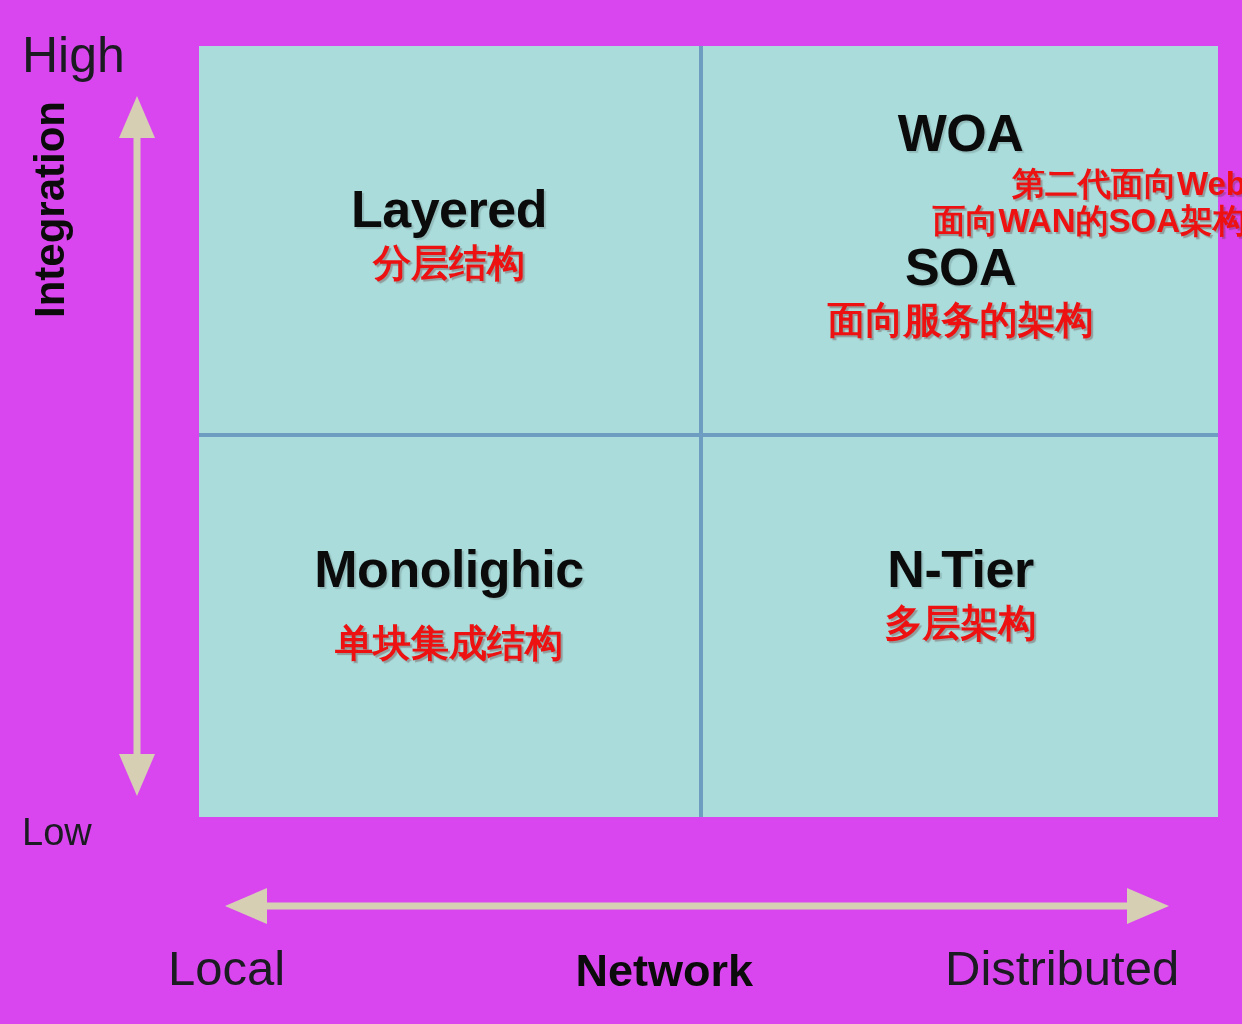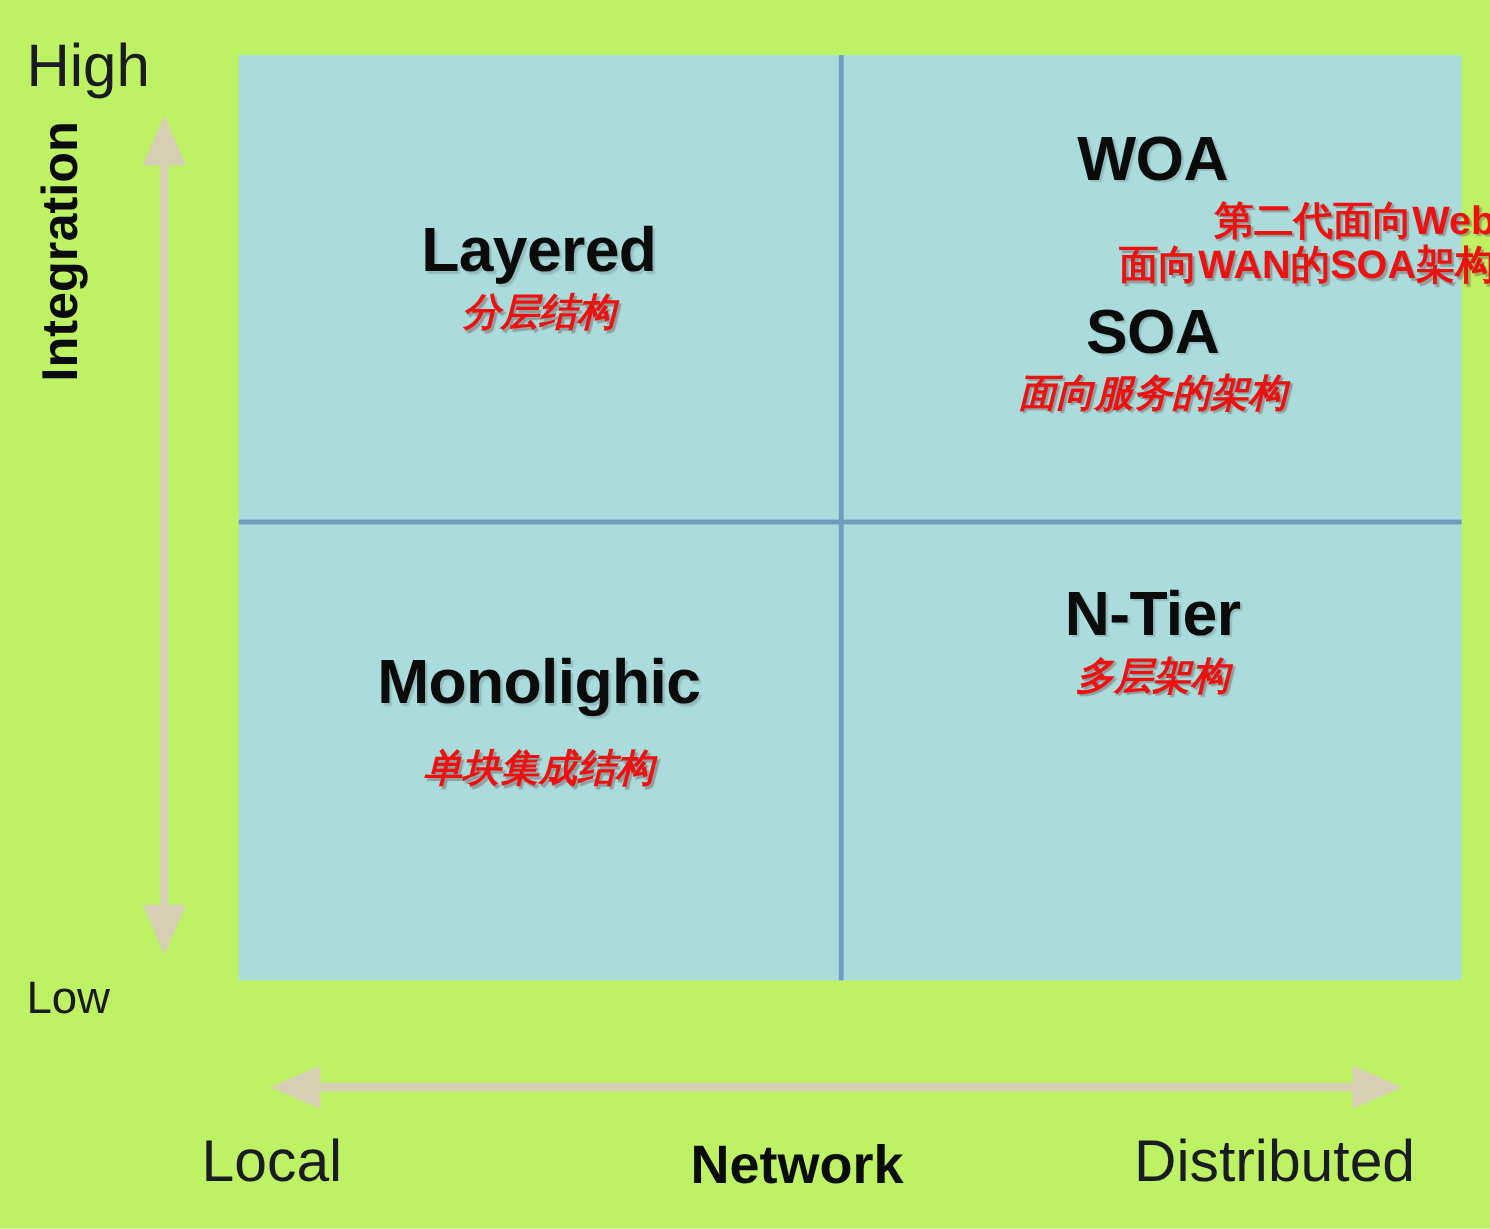--- a/index.html
+++ b/index.html
@@ -16,7 +16,7 @@
     position: relative;
     width: 1242px;
     height: 1024px;
-    background: #bef264;
+    background: #d946ef;
     overflow: hidden;
   }
 

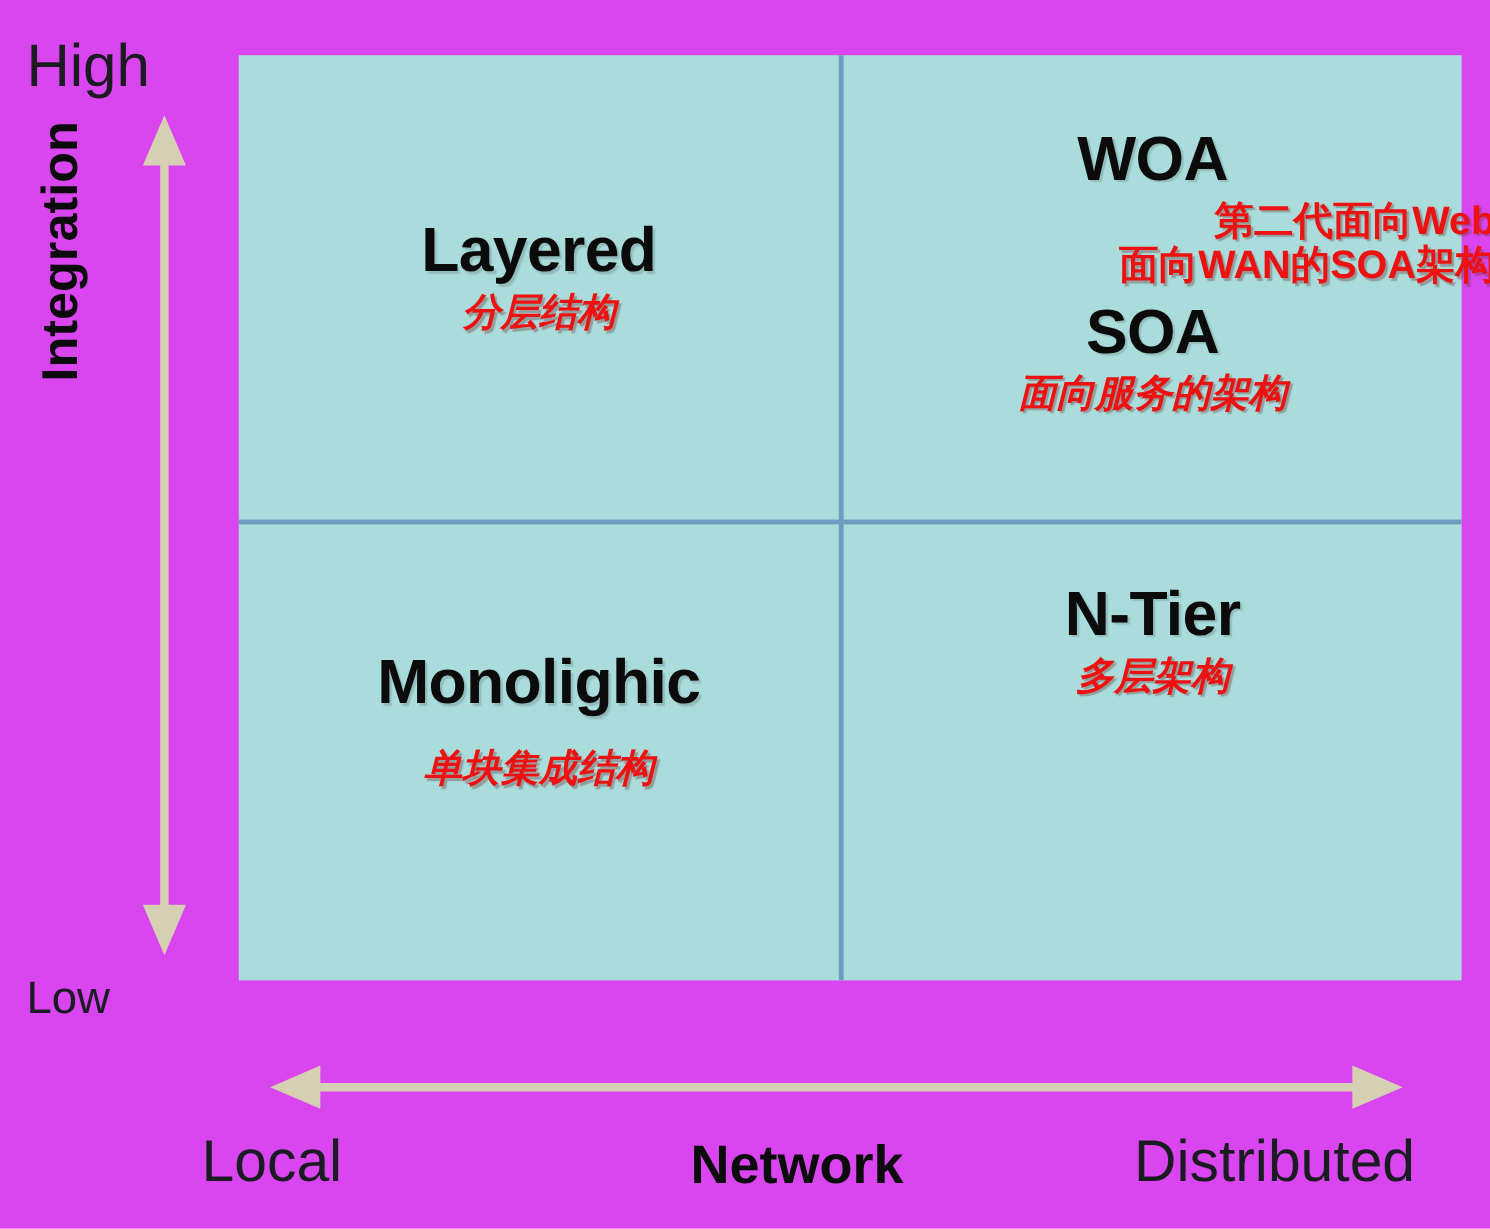--- a/index.html
+++ b/index.html
@@ -71,14 +71,13 @@
     text-shadow: 2px 2px 1px rgba(120,150,150,0.45);
   }
   .q-sub {
-    font-size: 32px;
+    font-size: 38px;
     font-weight: bold;
     color: #ee1111;
     line-height: 1.1;
     white-space: nowrap;
     margin-top: 6px;
     text-shadow: 2px 2px 1px rgba(110,60,60,0.40);
-    font-style: italic;
   }
 
   

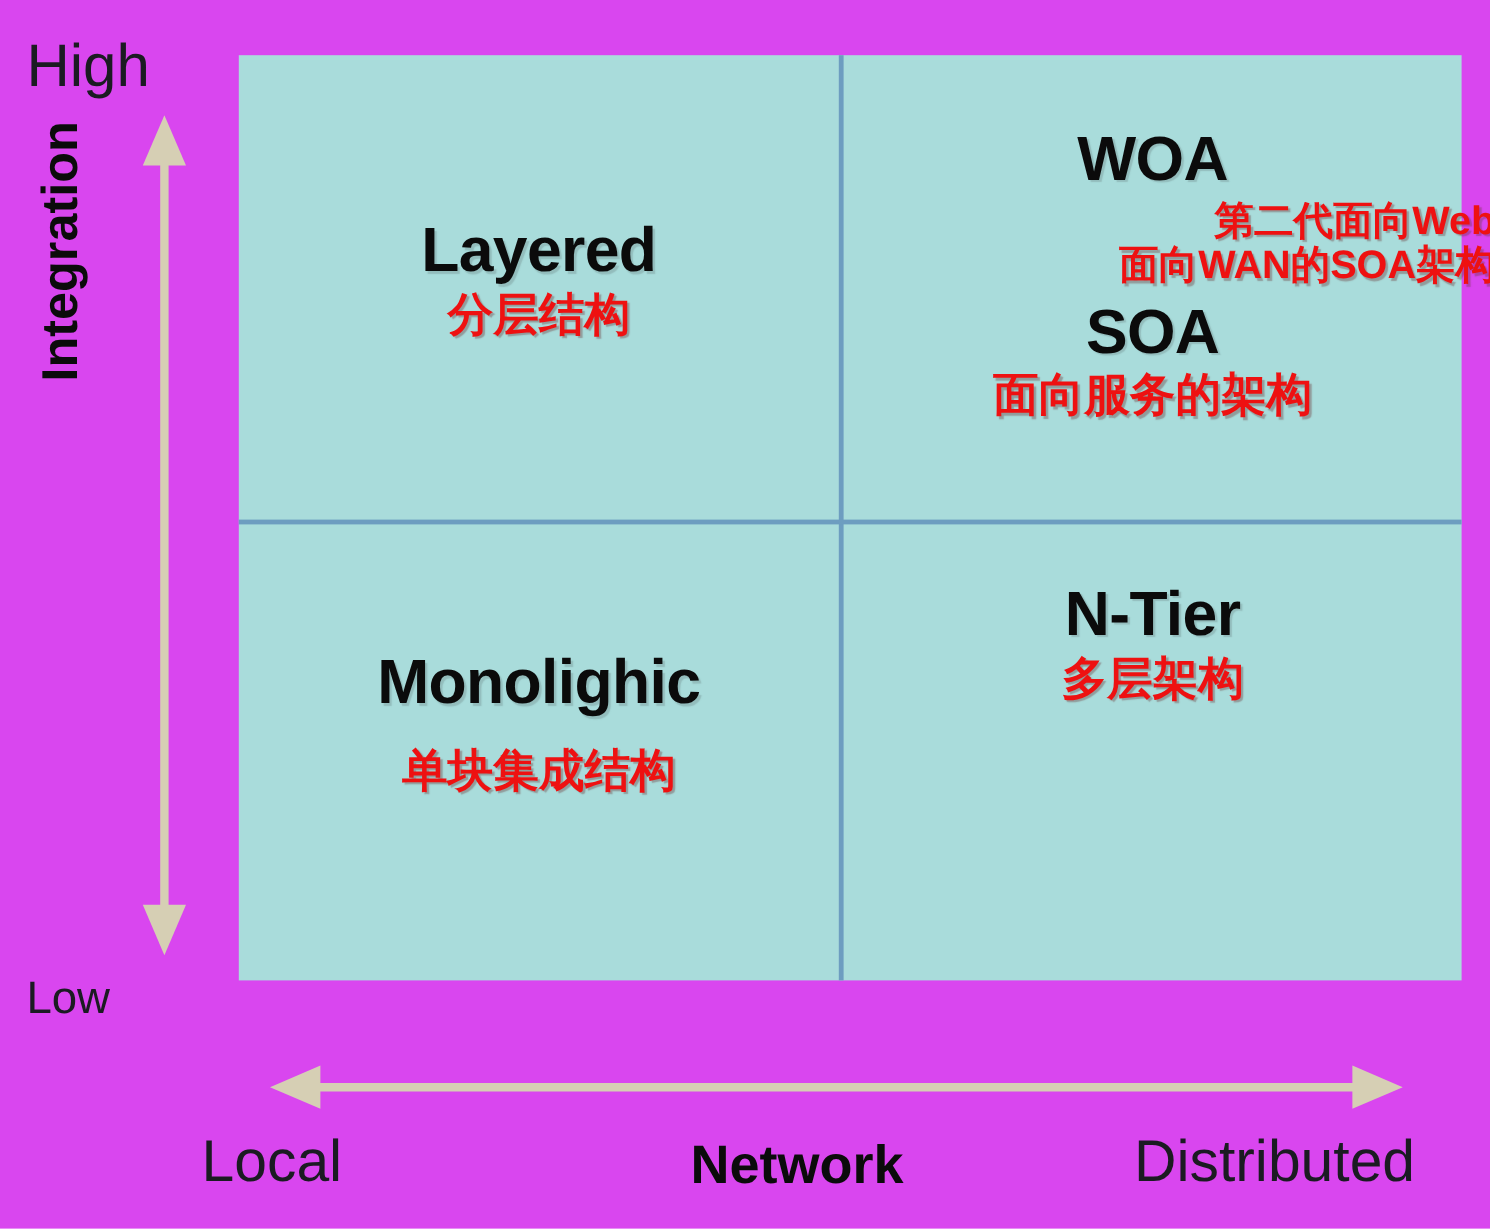--- a/index.html
+++ b/index.html
@@ -93,7 +93,7 @@
     white-space: nowrap;
     text-shadow: 2px 2px 1px rgba(110,60,60,0.40);
   }
-  #soa-title { margin-top: 10px; }
+  #soa-title { margin-top: 0; }
 
   
   #y-high {

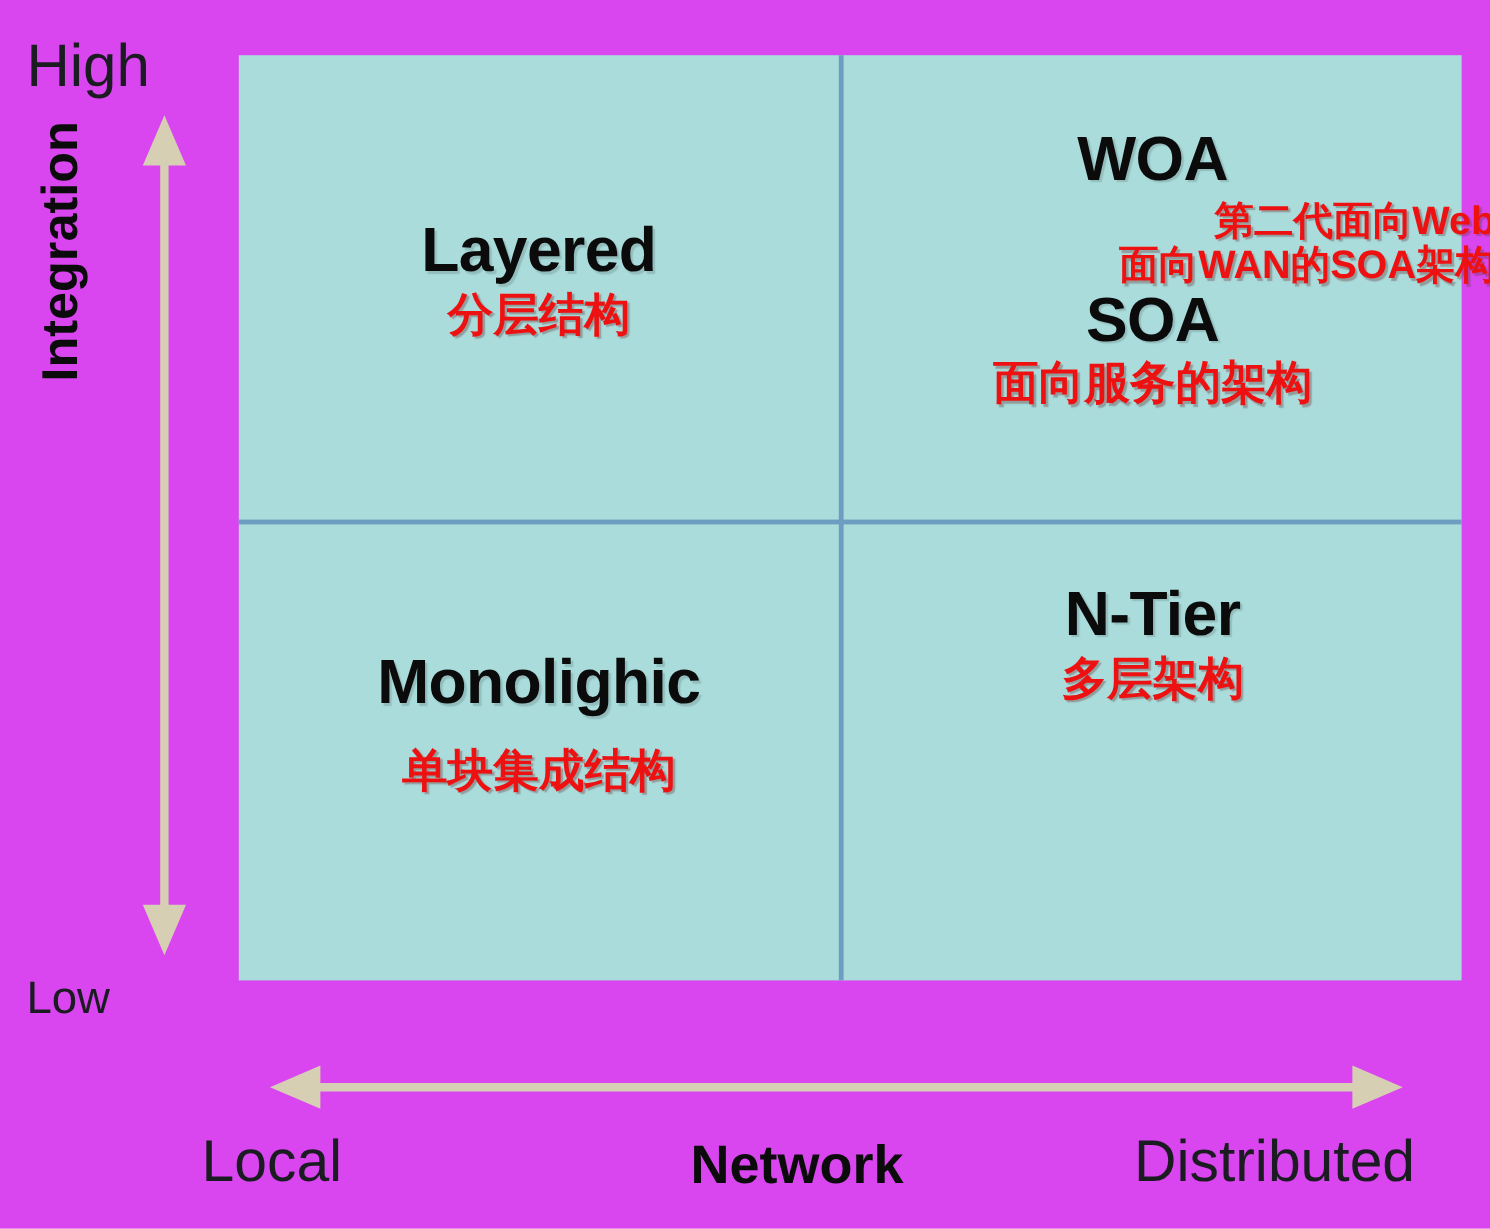--- a/index.html
+++ b/index.html
@@ -59,7 +59,7 @@
   #quad-tl { left: 0;     top: 0;     width: 500px; height: 480px; padding-top: 136px; }
   #quad-tr { left: 504px; top: 0;     width: 515px; height: 387px; padding-top: 60px;  }
   #quad-bl { left: 0;     top: 391px; width: 500px; height: 380px; padding-top: 105px; gap: 20px; }
-  #quad-br { left: 504px; top: 391px; width: 515px; height: 380px; padding-top: 48px; }
+  #quad-br { left: 504px; top: 391px; width: 515px; height: 380px; padding-top: 105px; }
 
   .q-title {
     font-size: 52px;

